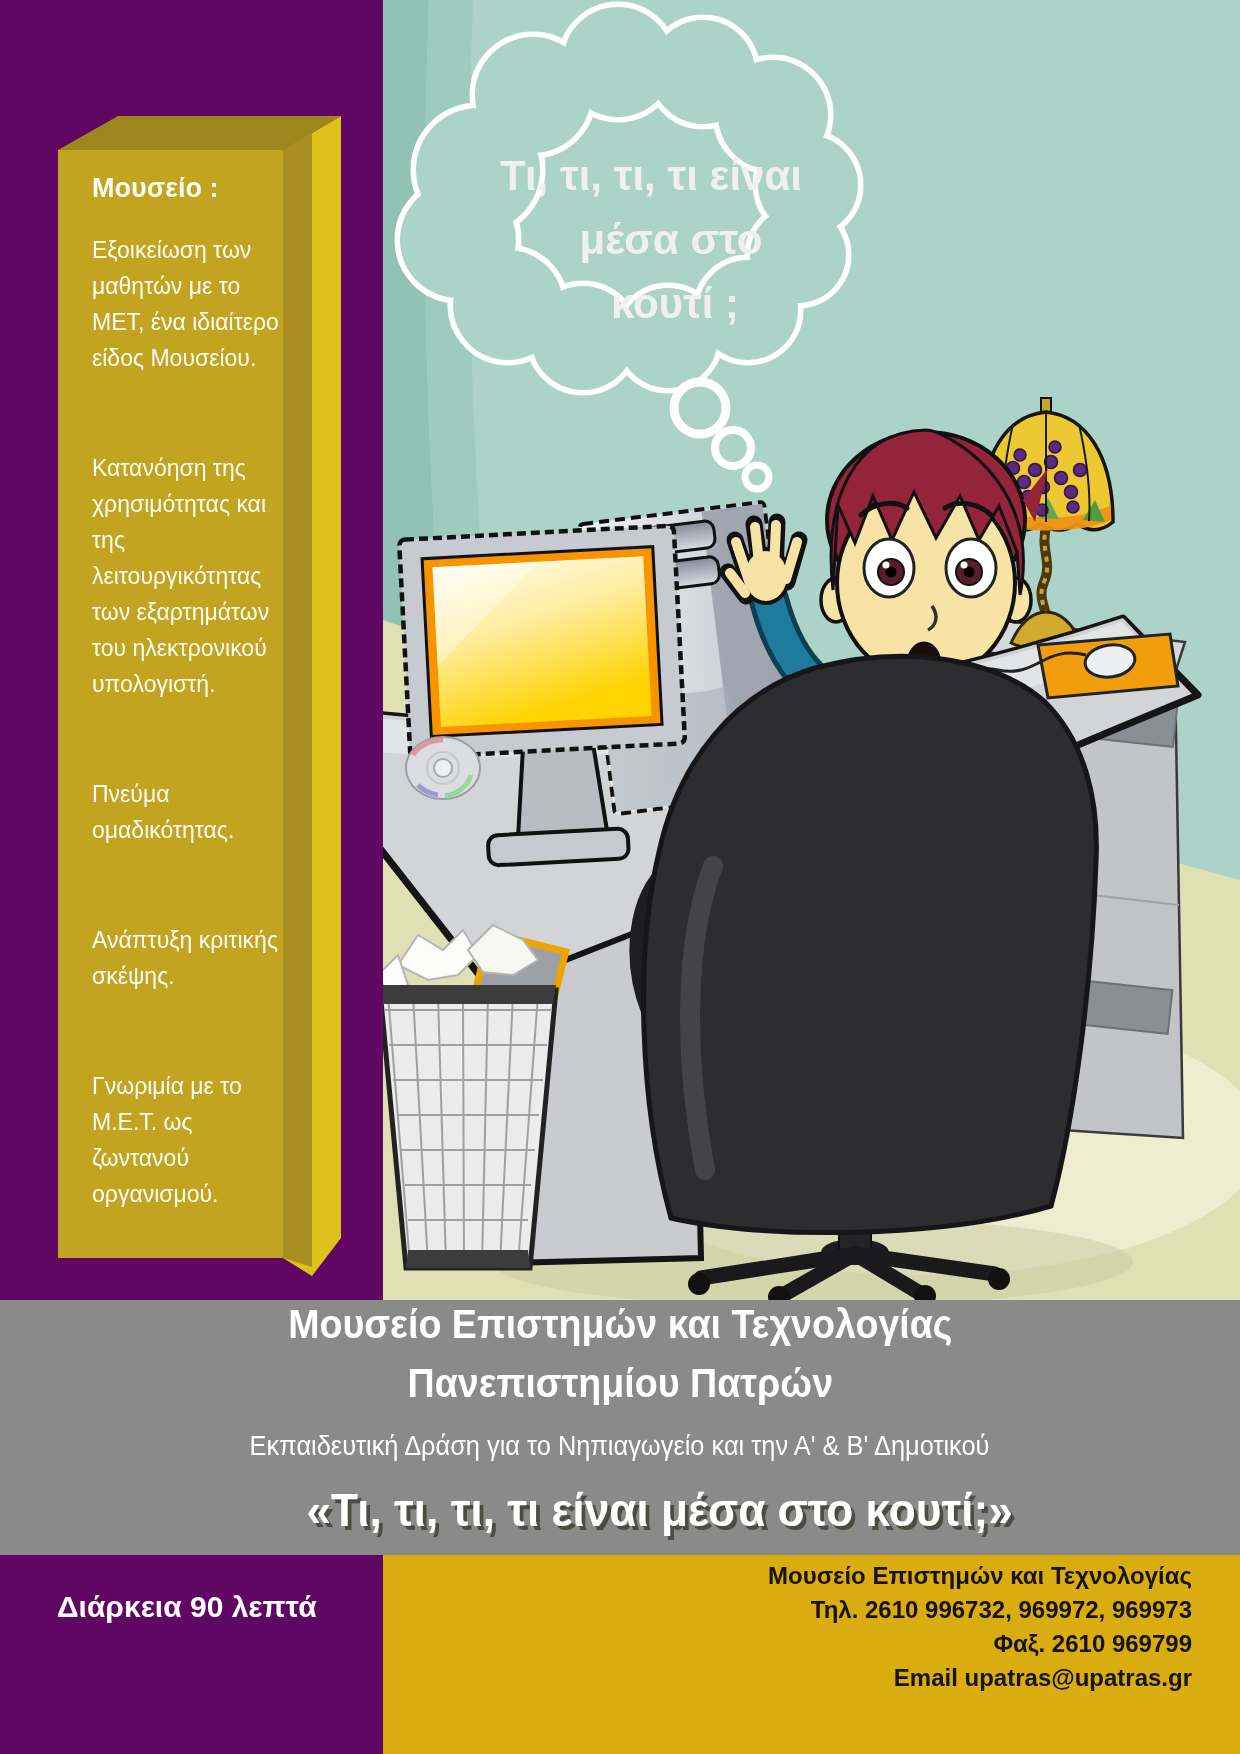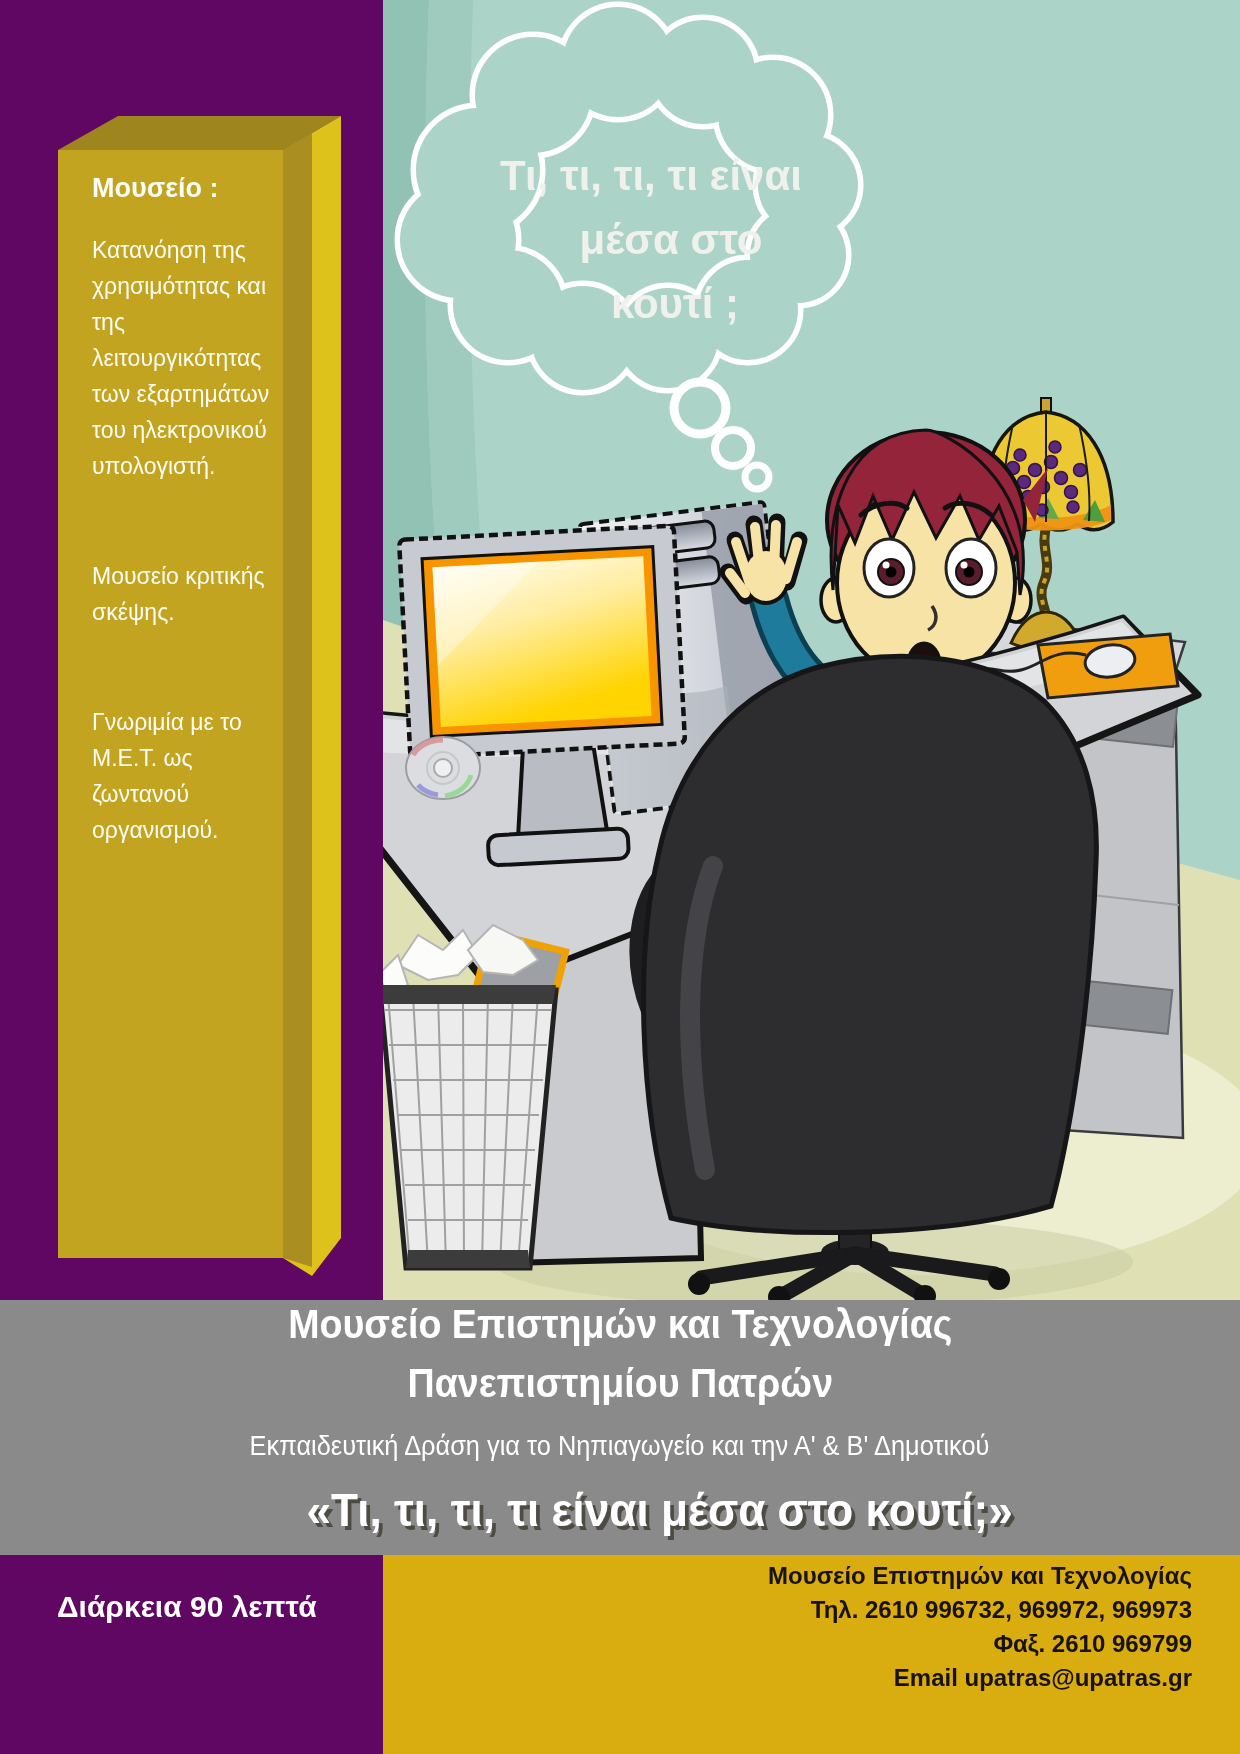--- a/index.html
+++ b/index.html
@@ -45,6 +45,7 @@
   </svg>
   <div class="goals-text">
     <div class="gt">Μουσείο :</div>
+    <p>Εξοικείωση των μαθητών με το ΜΕΤ, ένα ιδιαίτερο είδος Μουσείου.</p>
     <p>Κατανόηση  της χρησιμότητας και της λειτουργικότητας των εξαρτημάτων του ηλεκτρονικού υπολογιστή.</p>
     <p>Μουσείο κριτικής σκέψης.</p>
     <p>Γνωριμία με το Μ.Ε.Τ. ως ζωντανού οργανισμού.</p>

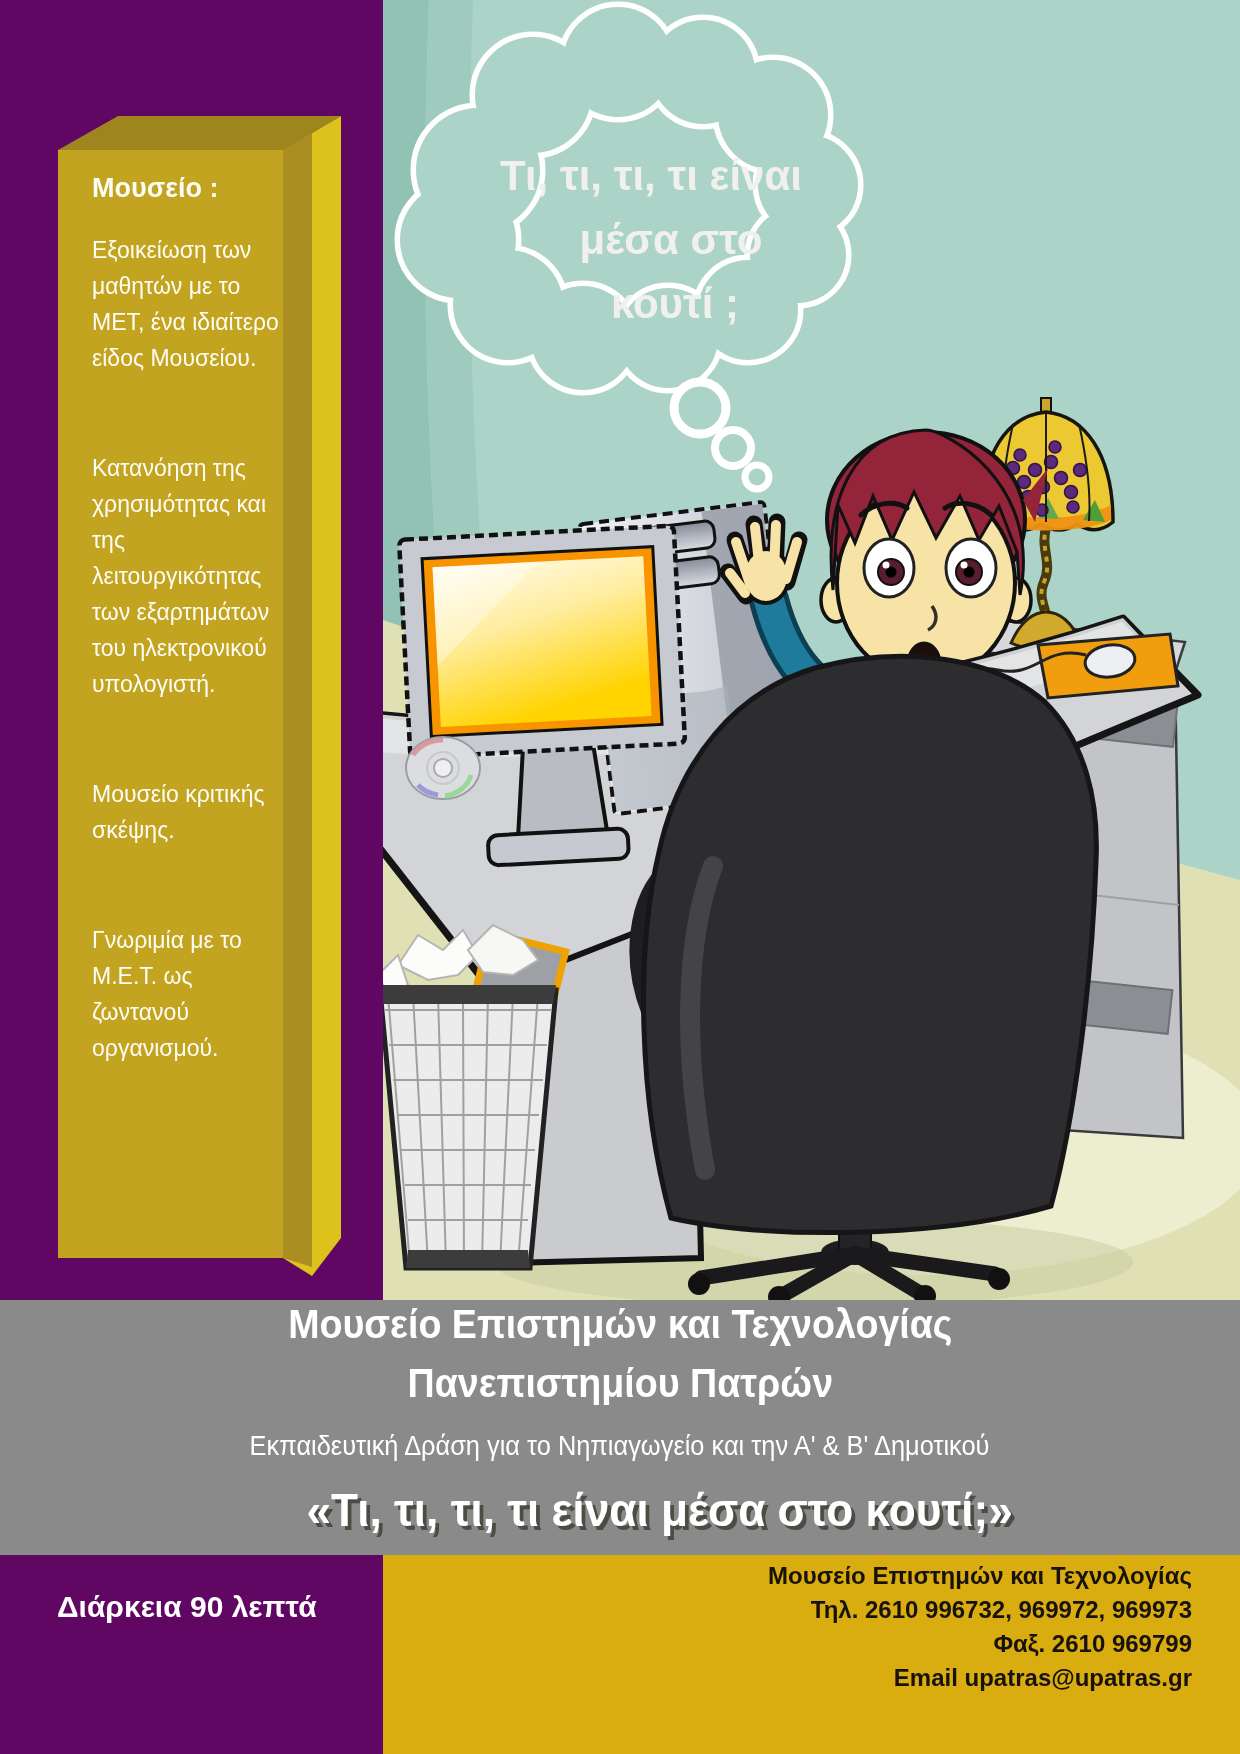--- a/index.html
+++ b/index.html
@@ -47,6 +47,7 @@
     <div class="gt">Μουσείο :</div>
     <p>Εξοικείωση των μαθητών με το ΜΕΤ, ένα ιδιαίτερο είδος Μουσείου.</p>
     <p>Κατανόηση  της χρησιμότητας και της λειτουργικότητας των εξαρτημάτων του ηλεκτρονικού υπολογιστή.</p>
+    <p>Πνεύμα ομαδικότητας.</p>
     <p>Μουσείο κριτικής σκέψης.</p>
     <p>Γνωριμία με το Μ.Ε.Τ. ως ζωντανού οργανισμού.</p>
   </div>

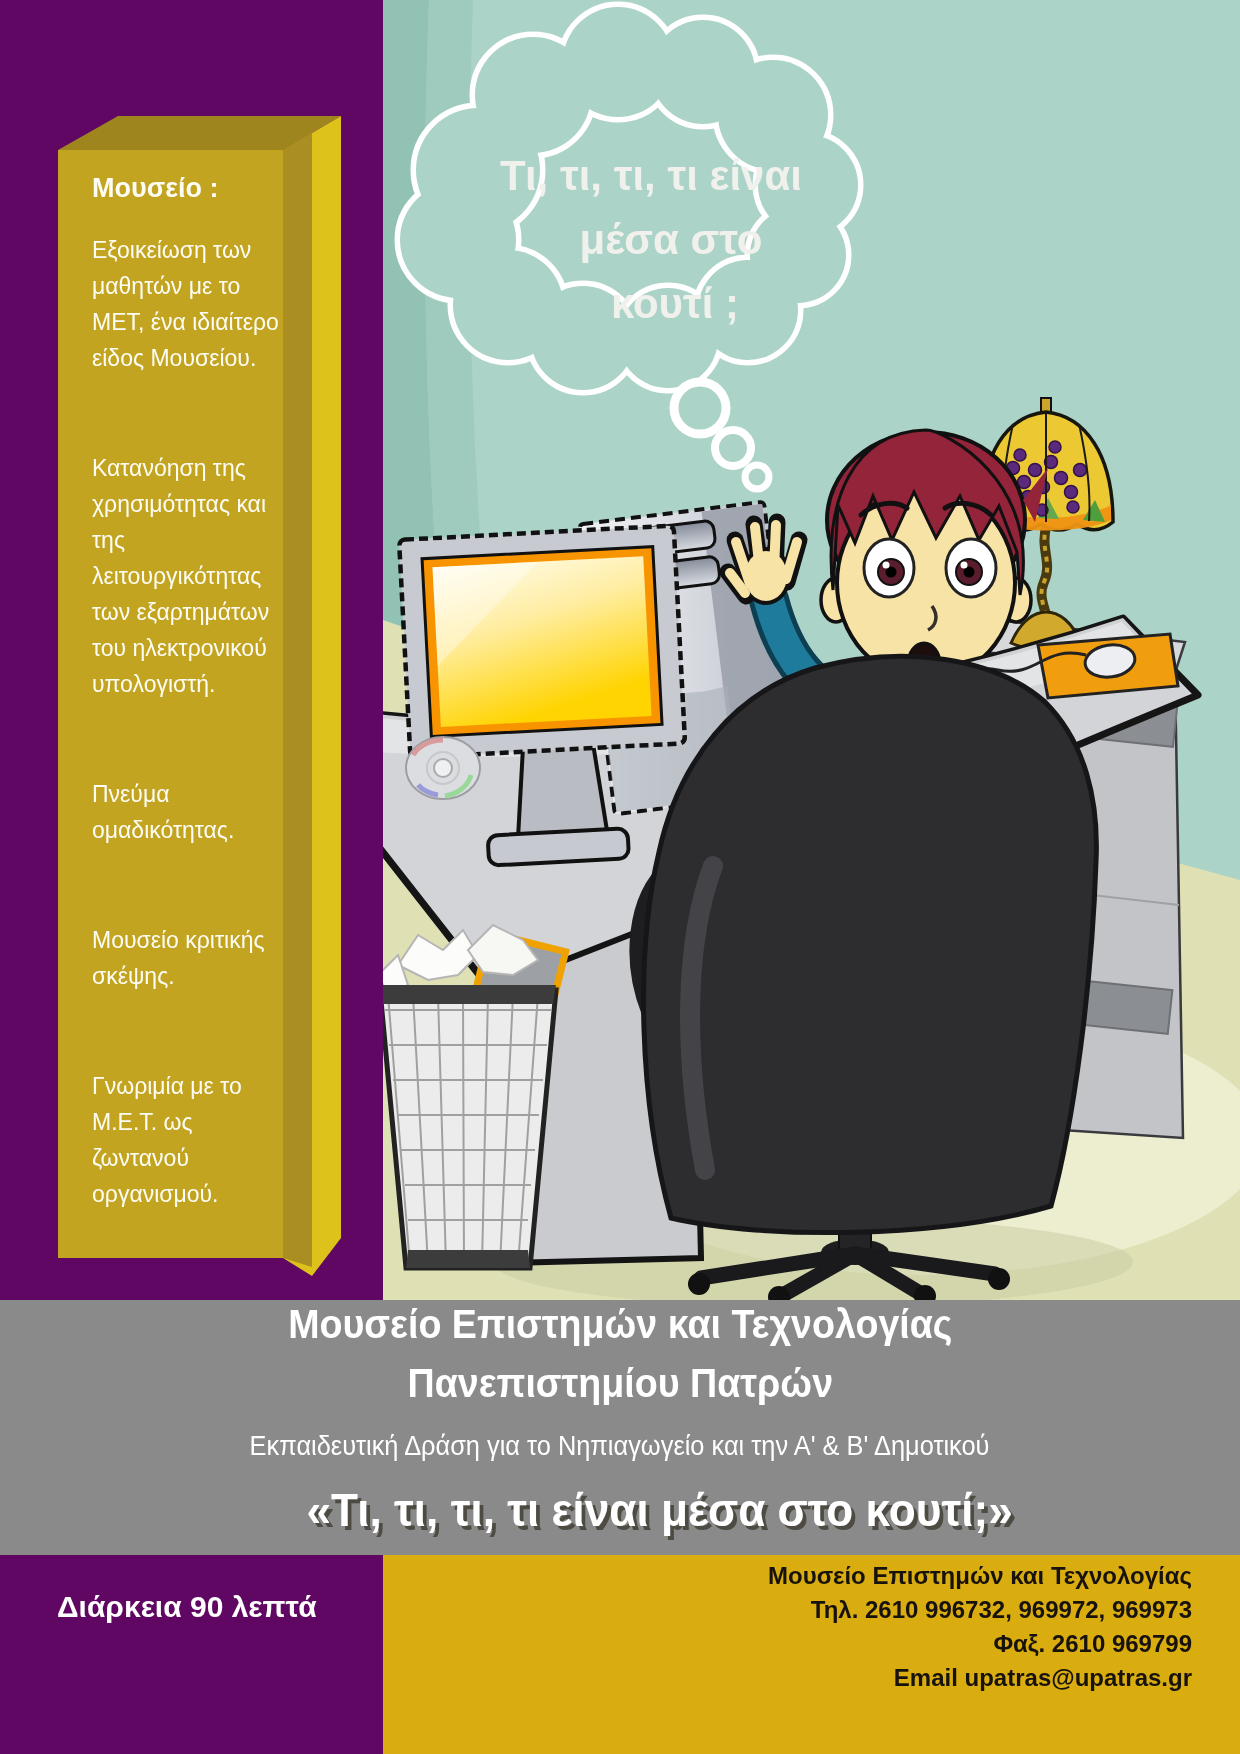--- a/index.html
+++ b/index.html
@@ -48,7 +48,7 @@
     <p>Εξοικείωση των μαθητών με το ΜΕΤ, ένα ιδιαίτερο είδος Μουσείου.</p>
     <p>Κατανόηση  της χρησιμότητας και της λειτουργικότητας των εξαρτημάτων του ηλεκτρονικού υπολογιστή.</p>
     <p>Πνεύμα ομαδικότητας.</p>
-    <p>Μουσείο κριτικής σκέψης.</p>
+    <p>Ανάπτυξη κριτικής σκέψης.</p>
     <p>Γνωριμία με το Μ.Ε.Τ. ως ζωντανού οργανισμού.</p>
   </div>
 

